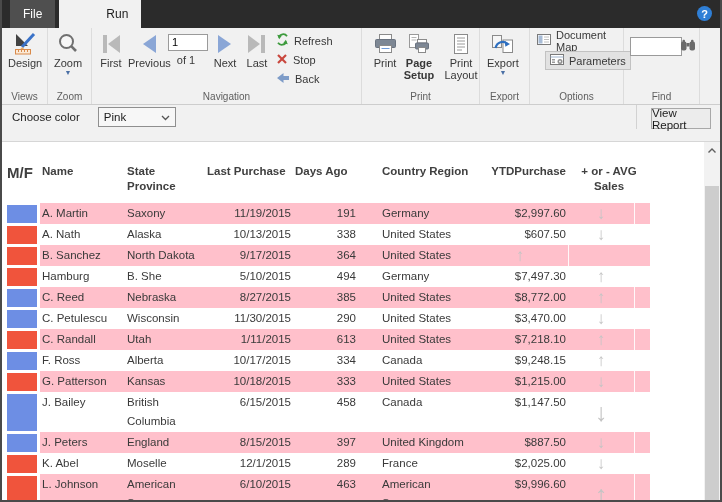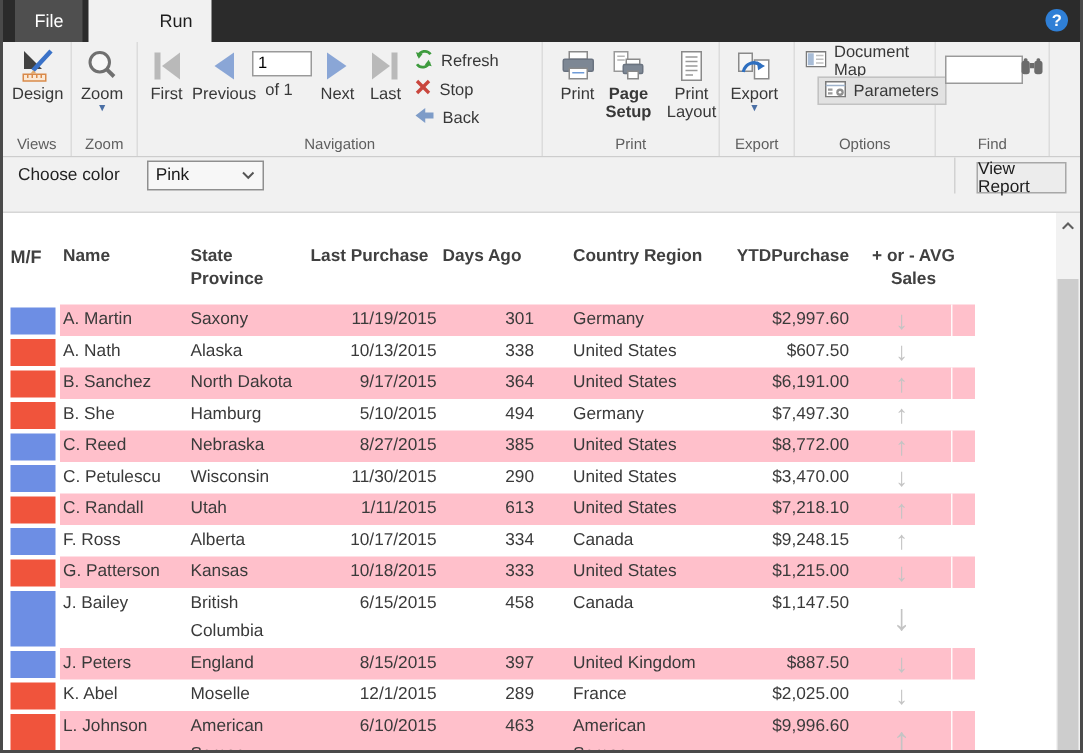--- a/index.html
+++ b/index.html
@@ -49,7 +49,7 @@
 
   .table{position:absolute;left:5px;top:22px;}
   .thead{display:flex;}
-  .thead .mf{width:33px;font-weight:bold;font-size:12px;color:#404040;}
+  .thead .mf{width:33px;font-weight:bold;font-size:15px;color:#404040;}
   .hband{display:grid;grid-template-columns:85px 80px 88px 65px 22px 92px 96px 82px;font-weight:bold;font-size:11.5px;color:#404040;line-height:15px;}
   .hband div{padding:0 2px;box-sizing:border-box;}
   .h-right{text-align:right;}

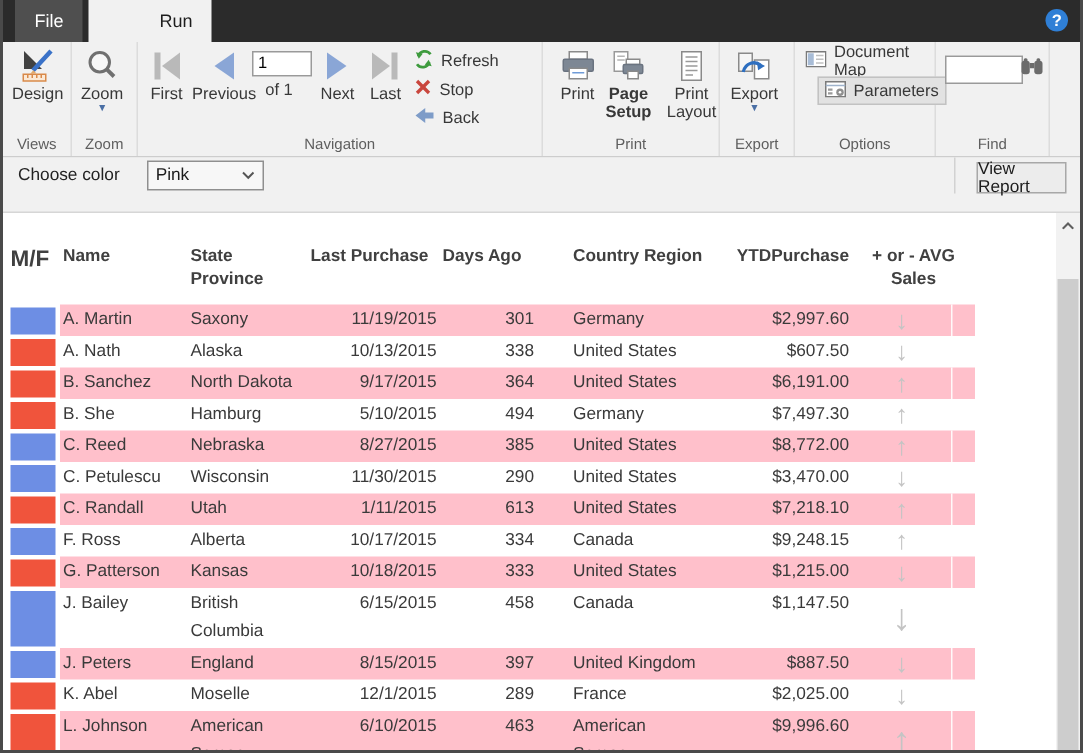--- a/index.html
+++ b/index.html
@@ -334,7 +334,7 @@
       <div class="cell c-name">A. Martin</div>
       <div class="cell c-state">Saxony</div>
       <div class="cell c-date">11/19/2015</div>
-      <div class="cell c-days">301</div>
+      <div class="cell c-days">191</div>
       <div class="cell c-gap"></div>
       <div class="cell c-country">Germany</div>
       <div class="cell c-ytd">$2,997.60</div>

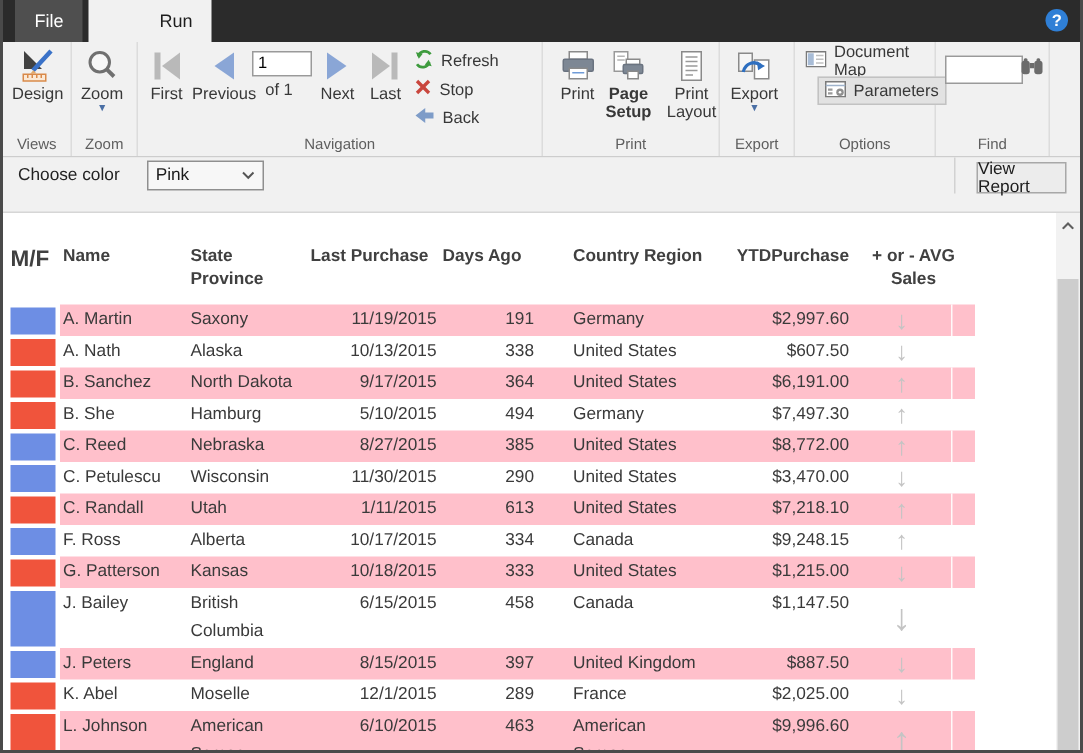--- a/index.html
+++ b/index.html
@@ -373,7 +373,6 @@
       <div class="cell c-days">364</div>
       <div class="cell c-gap"></div>
       <div class="cell c-country">United States</div>
-      <div class="cell c-ytd">$6,191.00</div>
       <div class="cell c-arrow">
                 <span>↑</span>
               </div>

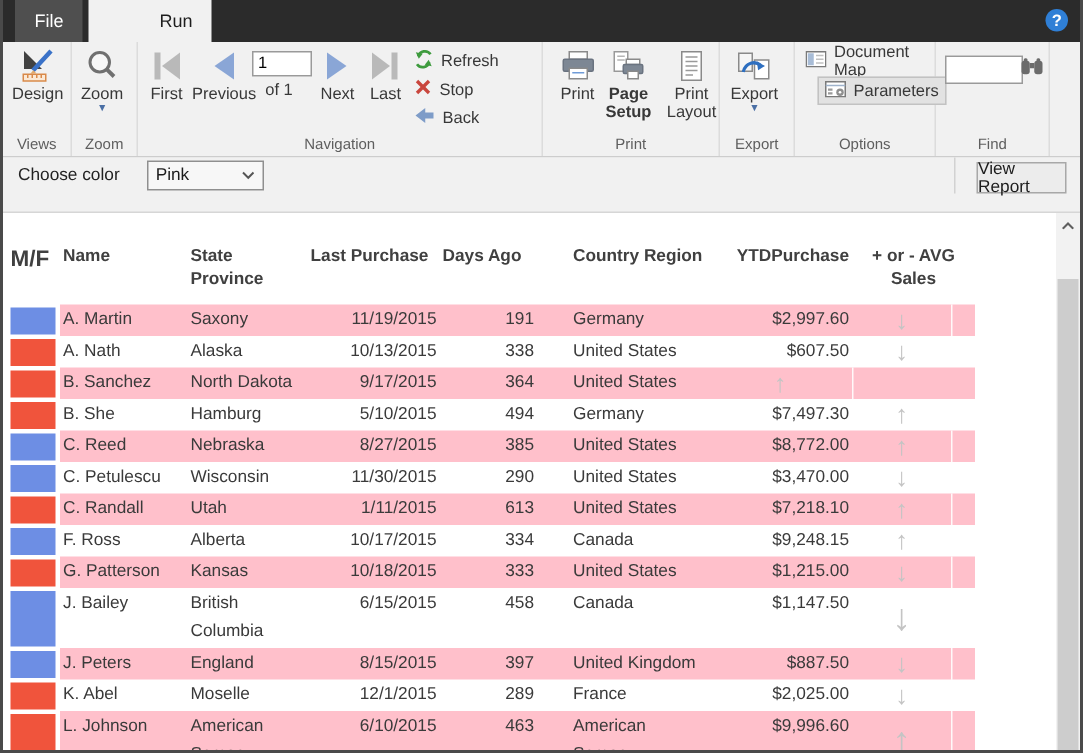--- a/index.html
+++ b/index.html
@@ -384,8 +384,8 @@
       <div class="bar" style="background: rgb(240, 84, 60);"></div>
     </div>
     <div class="band">
+      <div class="cell c-state">Hamburg</div>
       <div class="cell c-name">B. She</div>
-      <div class="cell c-state">Hamburg</div>
       <div class="cell c-date">5/10/2015</div>
       <div class="cell c-days">494</div>
       <div class="cell c-gap"></div>

